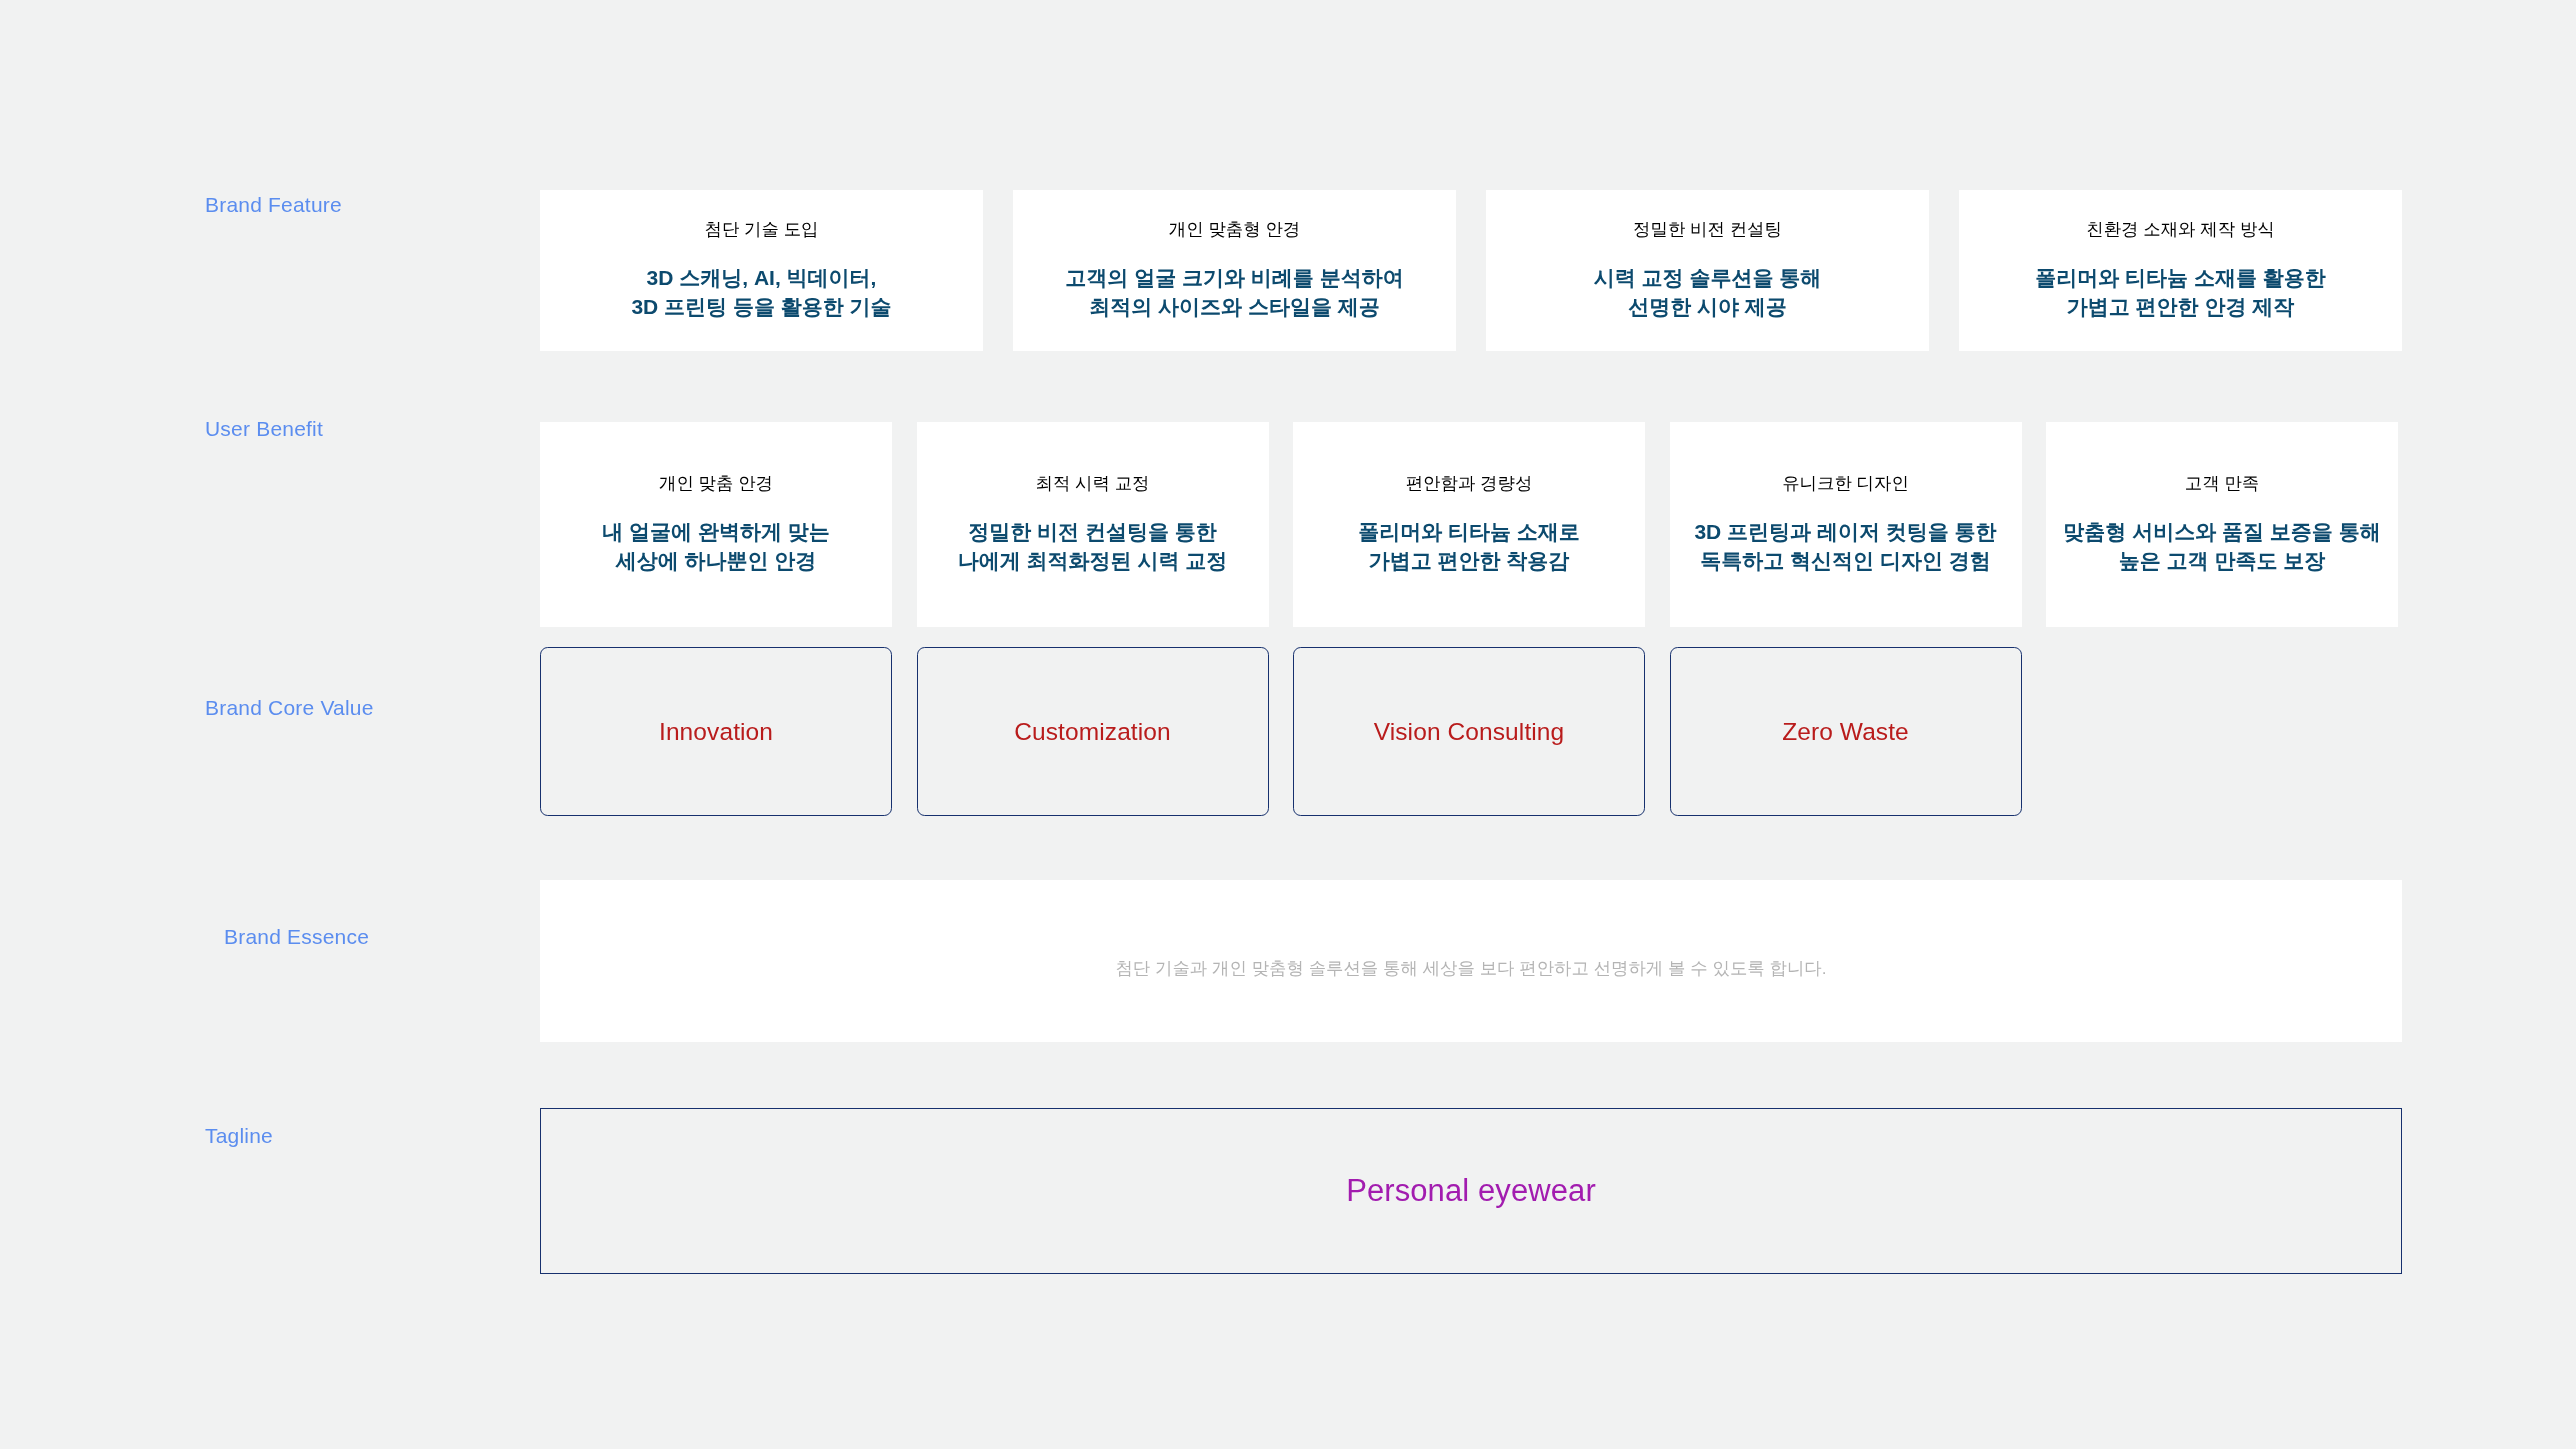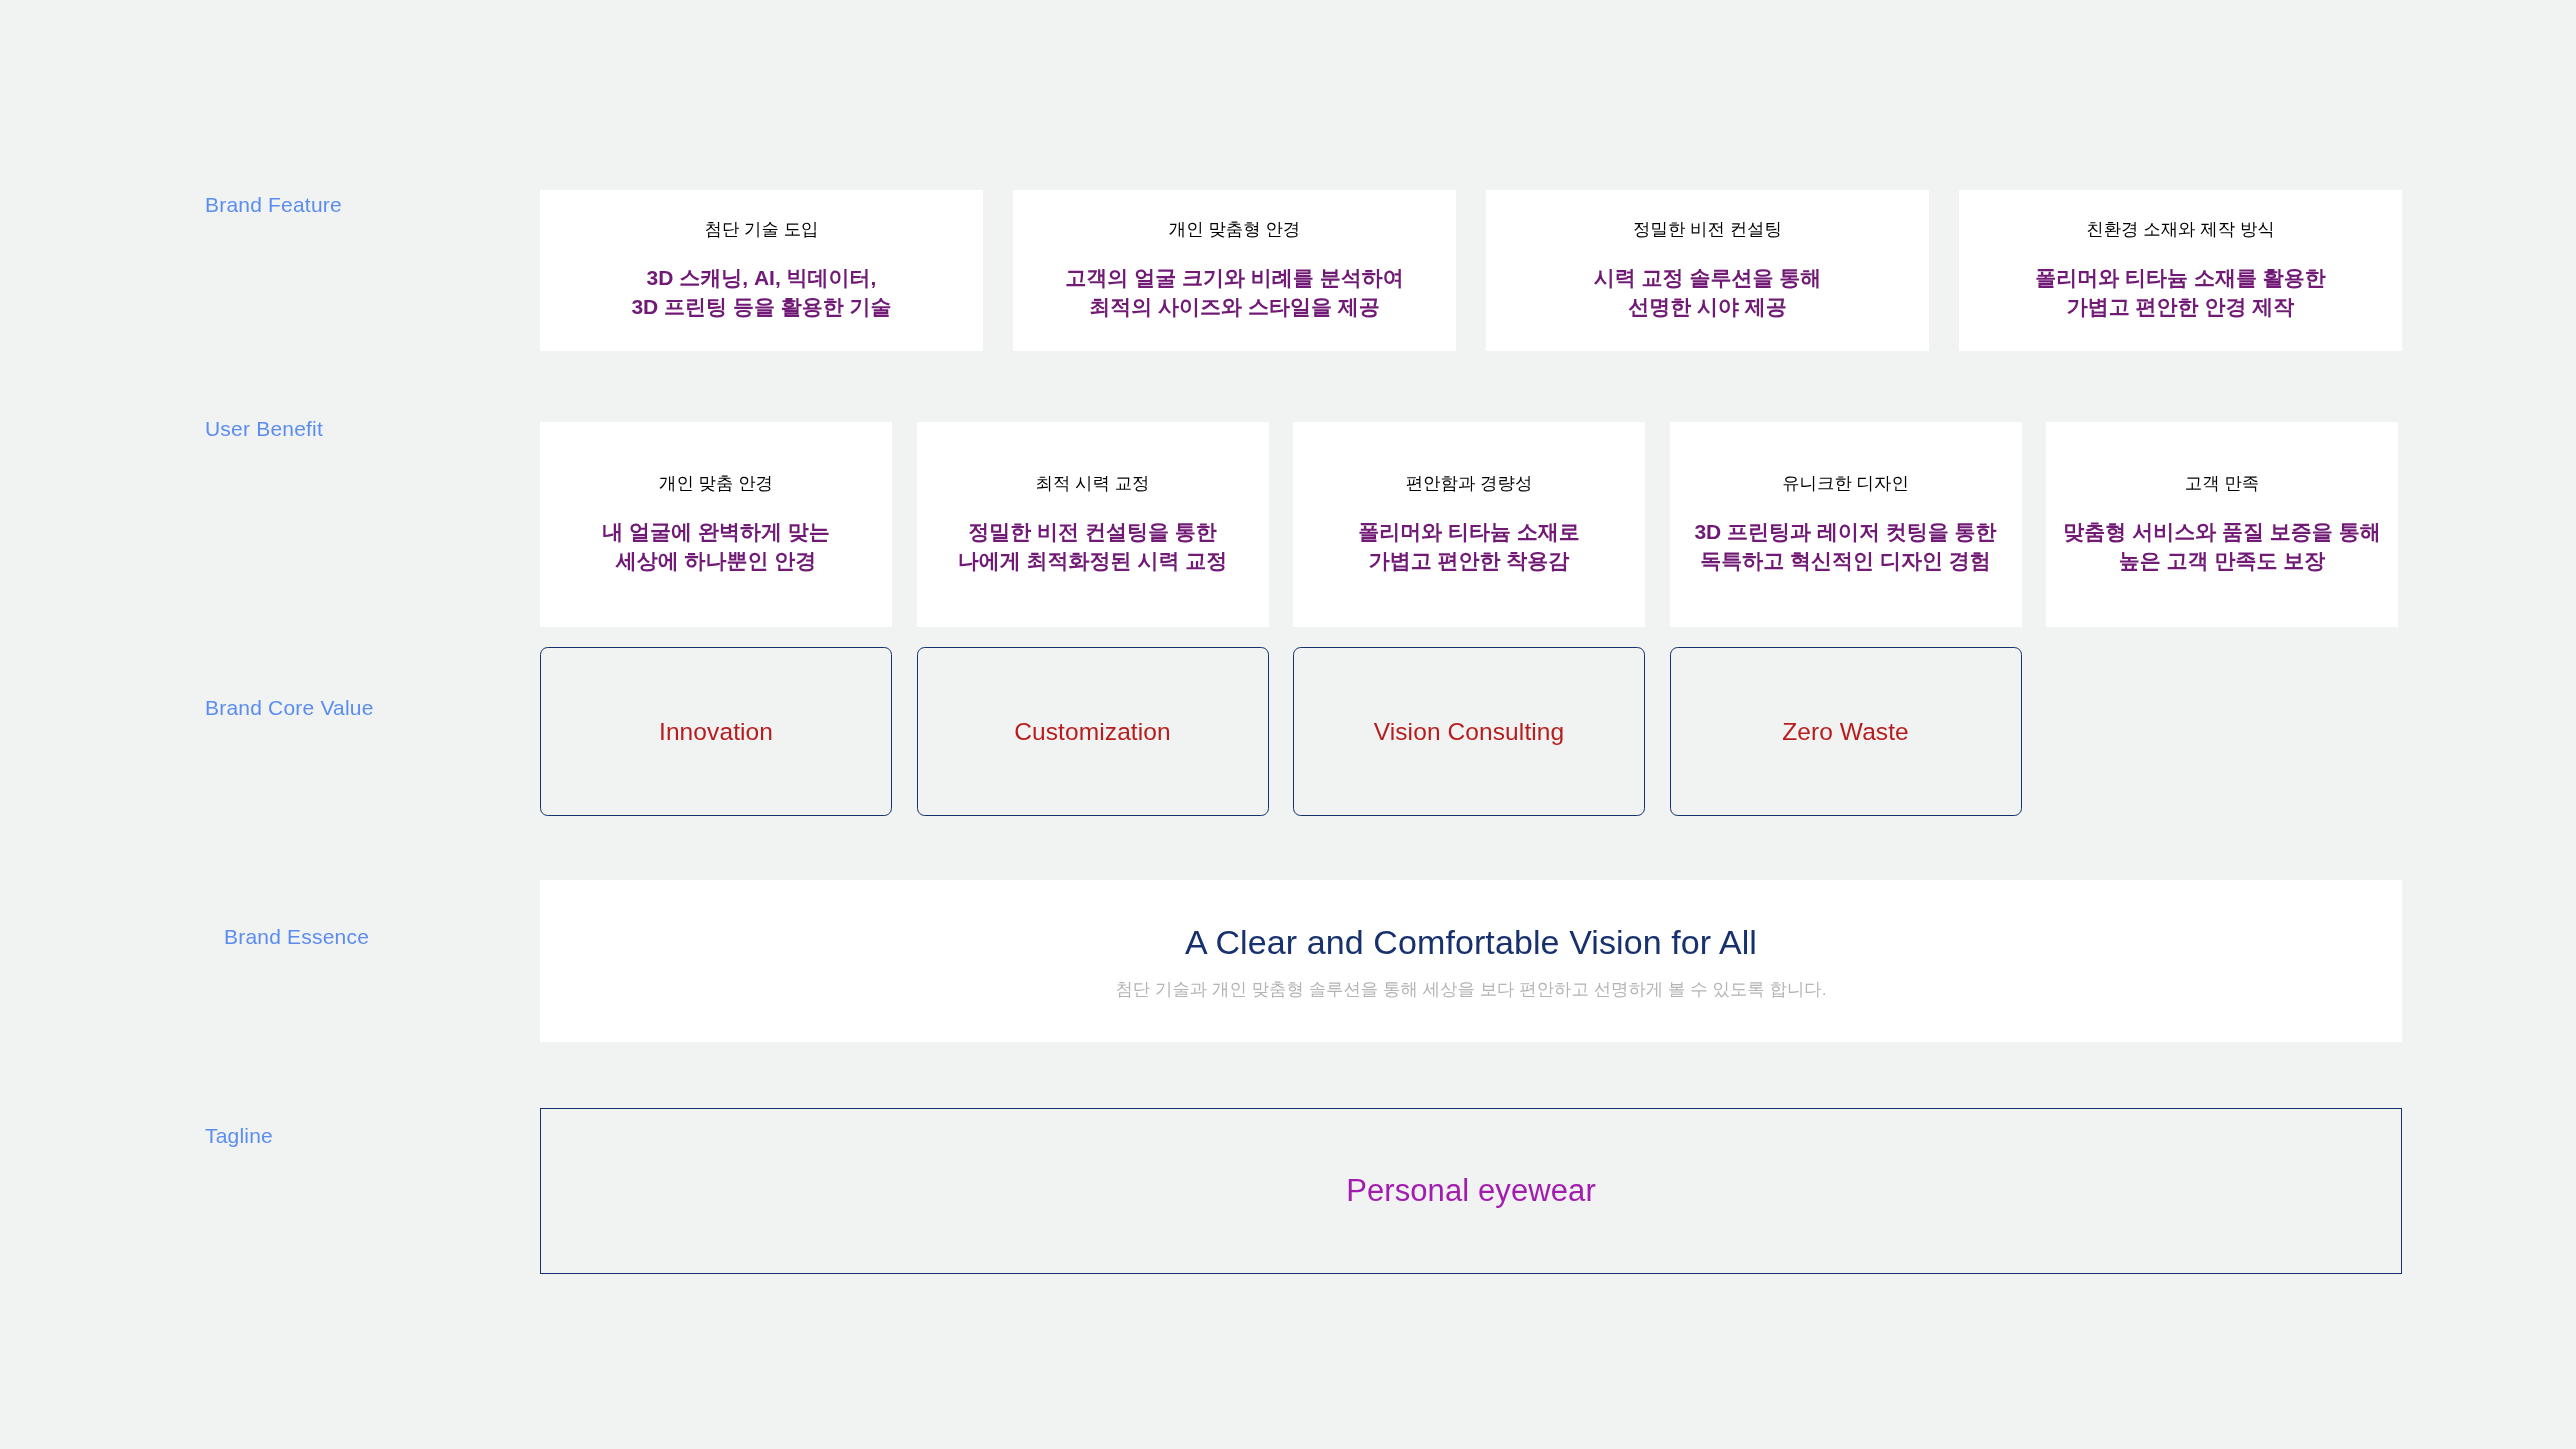--- a/index.html
+++ b/index.html
@@ -57,7 +57,7 @@
   }
 
   .card-body {
-    color: #701a75;
+    color: #0c4a6e;
     font-size: 21px;
     font-weight: 600;
     line-height: 1.42;

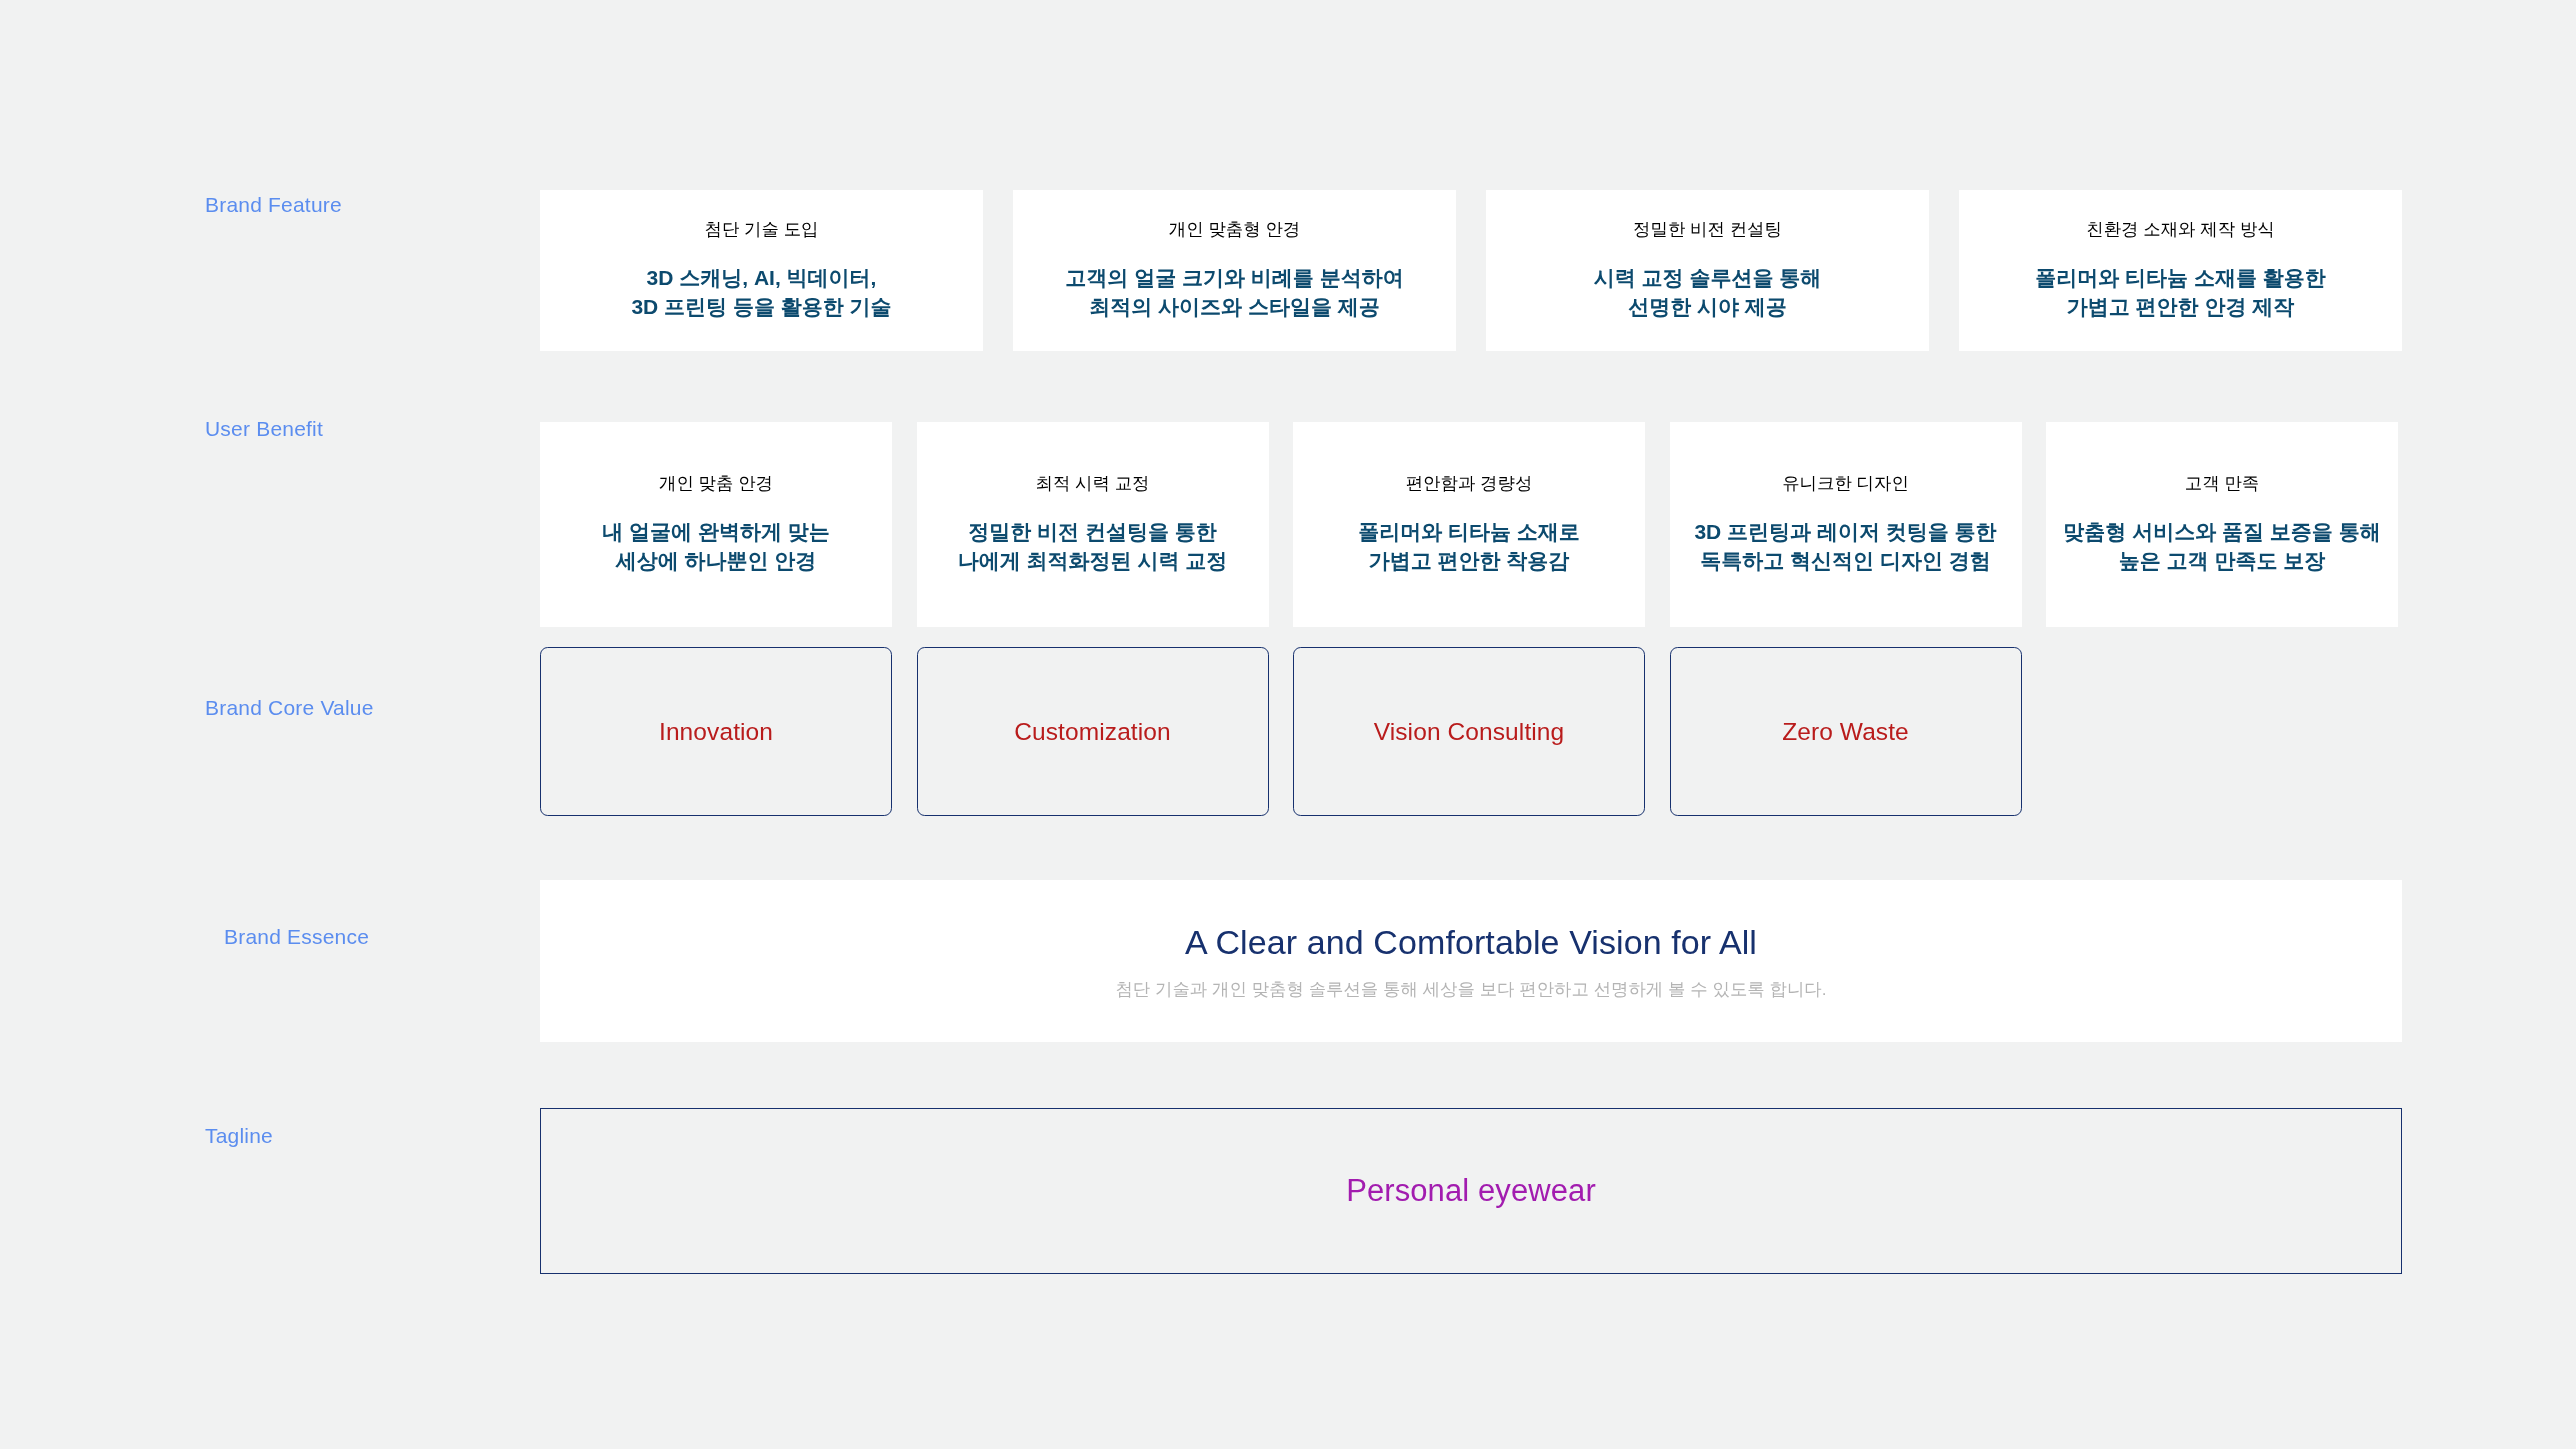--- a/index.html
+++ b/index.html
@@ -230,7 +230,6 @@
   <div class="rail-label" style="top:925px;margin-left:19px;">Brand Essence</div>
 
   <div id="essence-block">
-    <div id="essence-headline">A Clear and Comfortable Vision for All</div>
     <div id="essence-sub">첨단 기술과 개인 맞춤형 솔루션을 통해 세상을 보다 편안하고 선명하게 볼 수 있도록 합니다.</div>
   </div>
 

